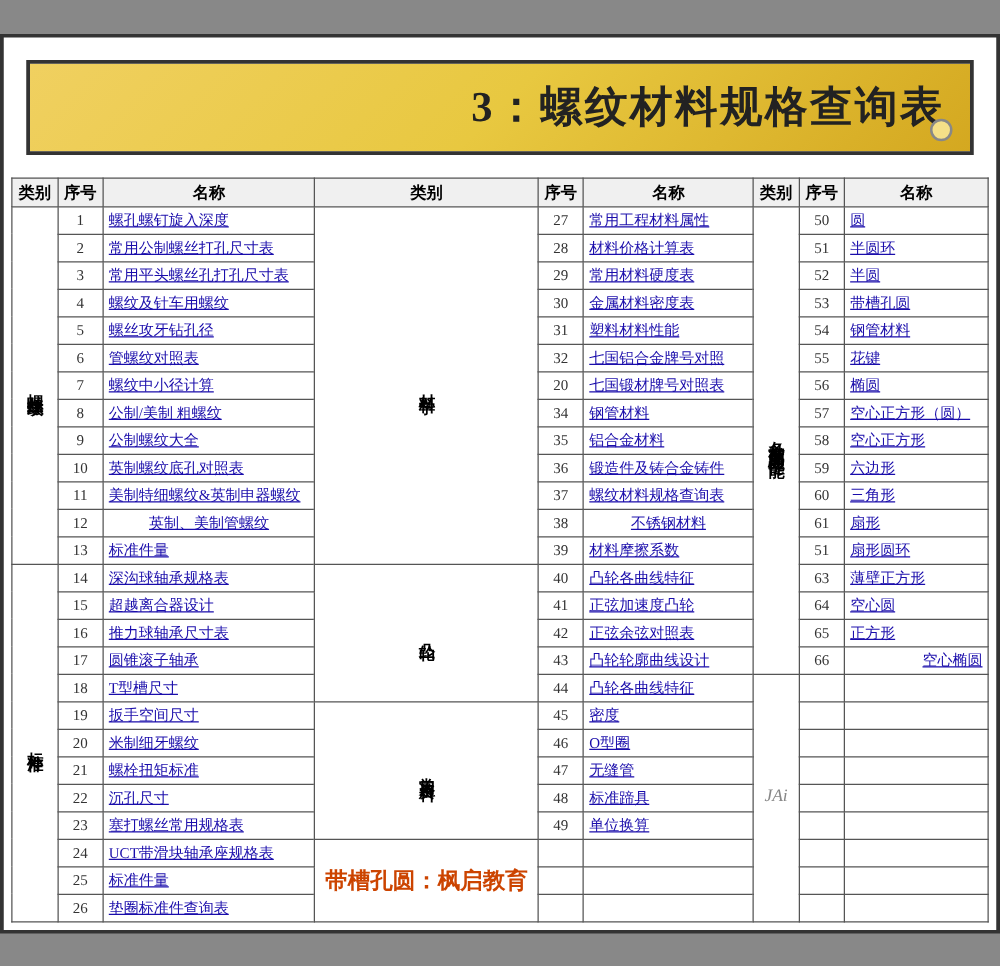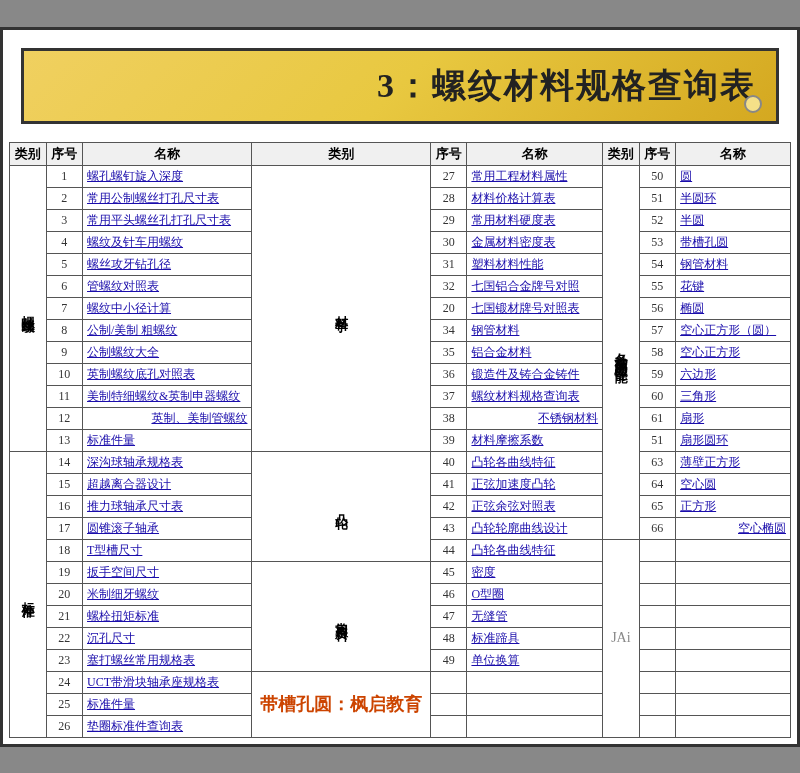--- a/index.html
+++ b/index.html
@@ -201,7 +201,7 @@
           </tr>
           <tr>
             <td class="num-cell">12</td>
-            <td class="link-cell" style="text-align: right;">英制、美制管螺纹</td>
+            <td class="link-cell" style="text-align: center;">英制、美制管螺纹</td>
             <td class="num-cell">38</td>
             <td class="link-cell" style="text-align: right;">不锈钢材料</td>
             <td class="num-cell">61</td>

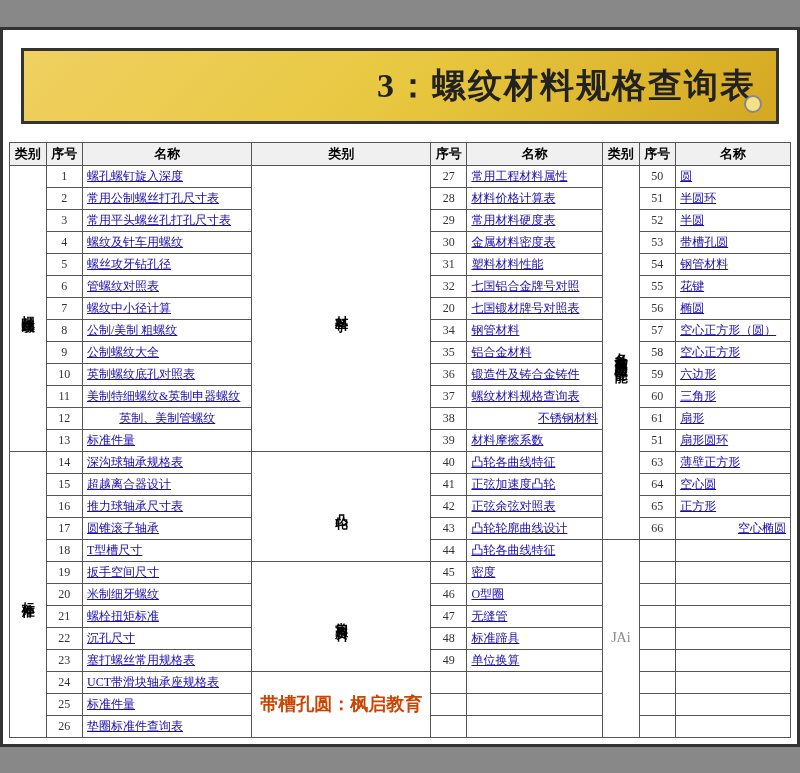--- a/index.html
+++ b/index.html
@@ -203,7 +203,7 @@
             <td class="num-cell">12</td>
             <td class="link-cell" style="text-align: center;">英制、美制管螺纹</td>
             <td class="num-cell">38</td>
-            <td class="link-cell" style="text-align: right;">不锈钢材料</td>
+            <td class="link-cell" style="text-align: center;">不锈钢材料</td>
             <td class="num-cell">61</td>
             <td class="link-cell" style="text-align: left;">扇形</td>
           </tr>

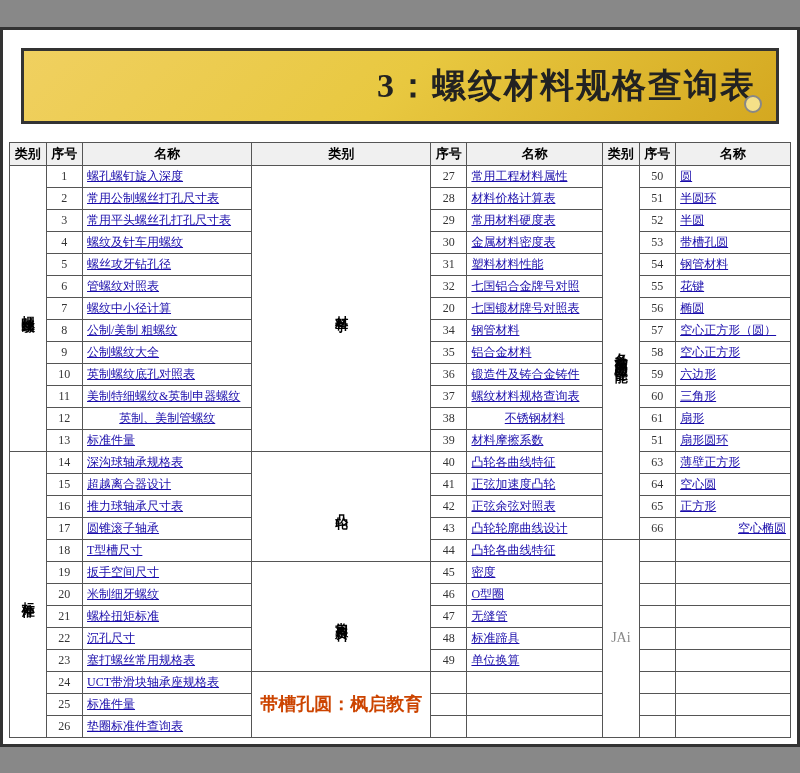--- a/index.html
+++ b/index.html
@@ -254,7 +254,7 @@
             <td class="link-cell" style="text-align: left;">T型槽尺寸</td>
             <td class="num-cell">44</td>
             <td class="link-cell" style="text-align: left;">凸轮各曲线特征</td>
-            <td rowspan="9"><span style="font-family:serif;color:#888;font-size:14px;">JAi</span></td>
+            <td rowspan="9"><span style="font-family:serif;font-style:italic;color:#888;font-size:14px;">JAi</span></td>
             <td class="num-cell"></td>
             <td style="text-align: left;"></td>
           </tr>

